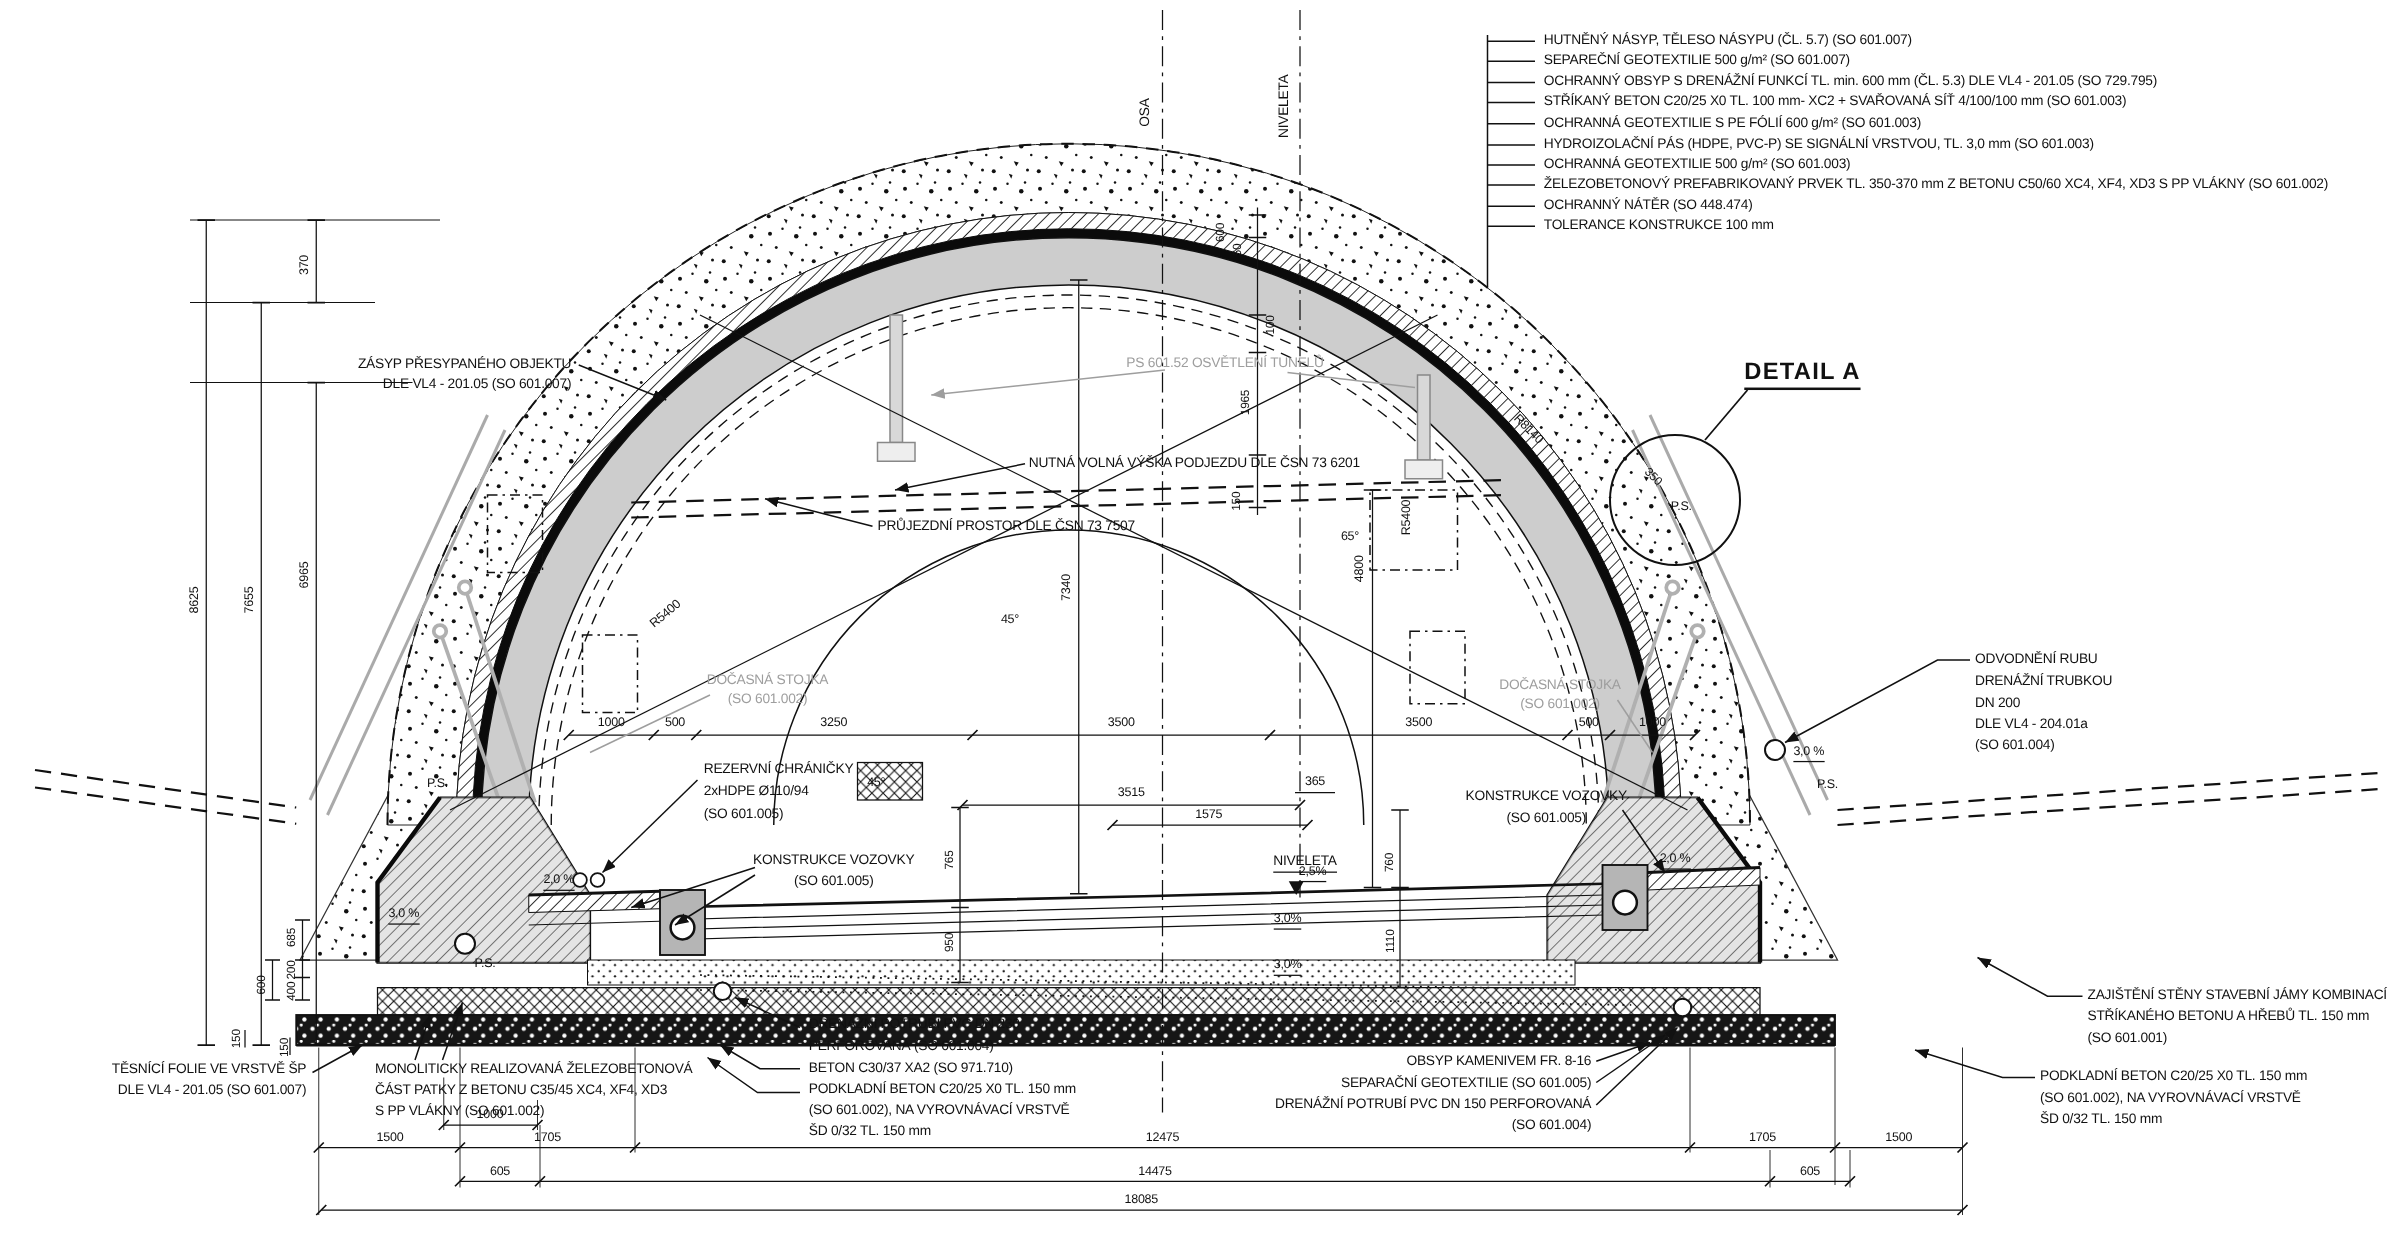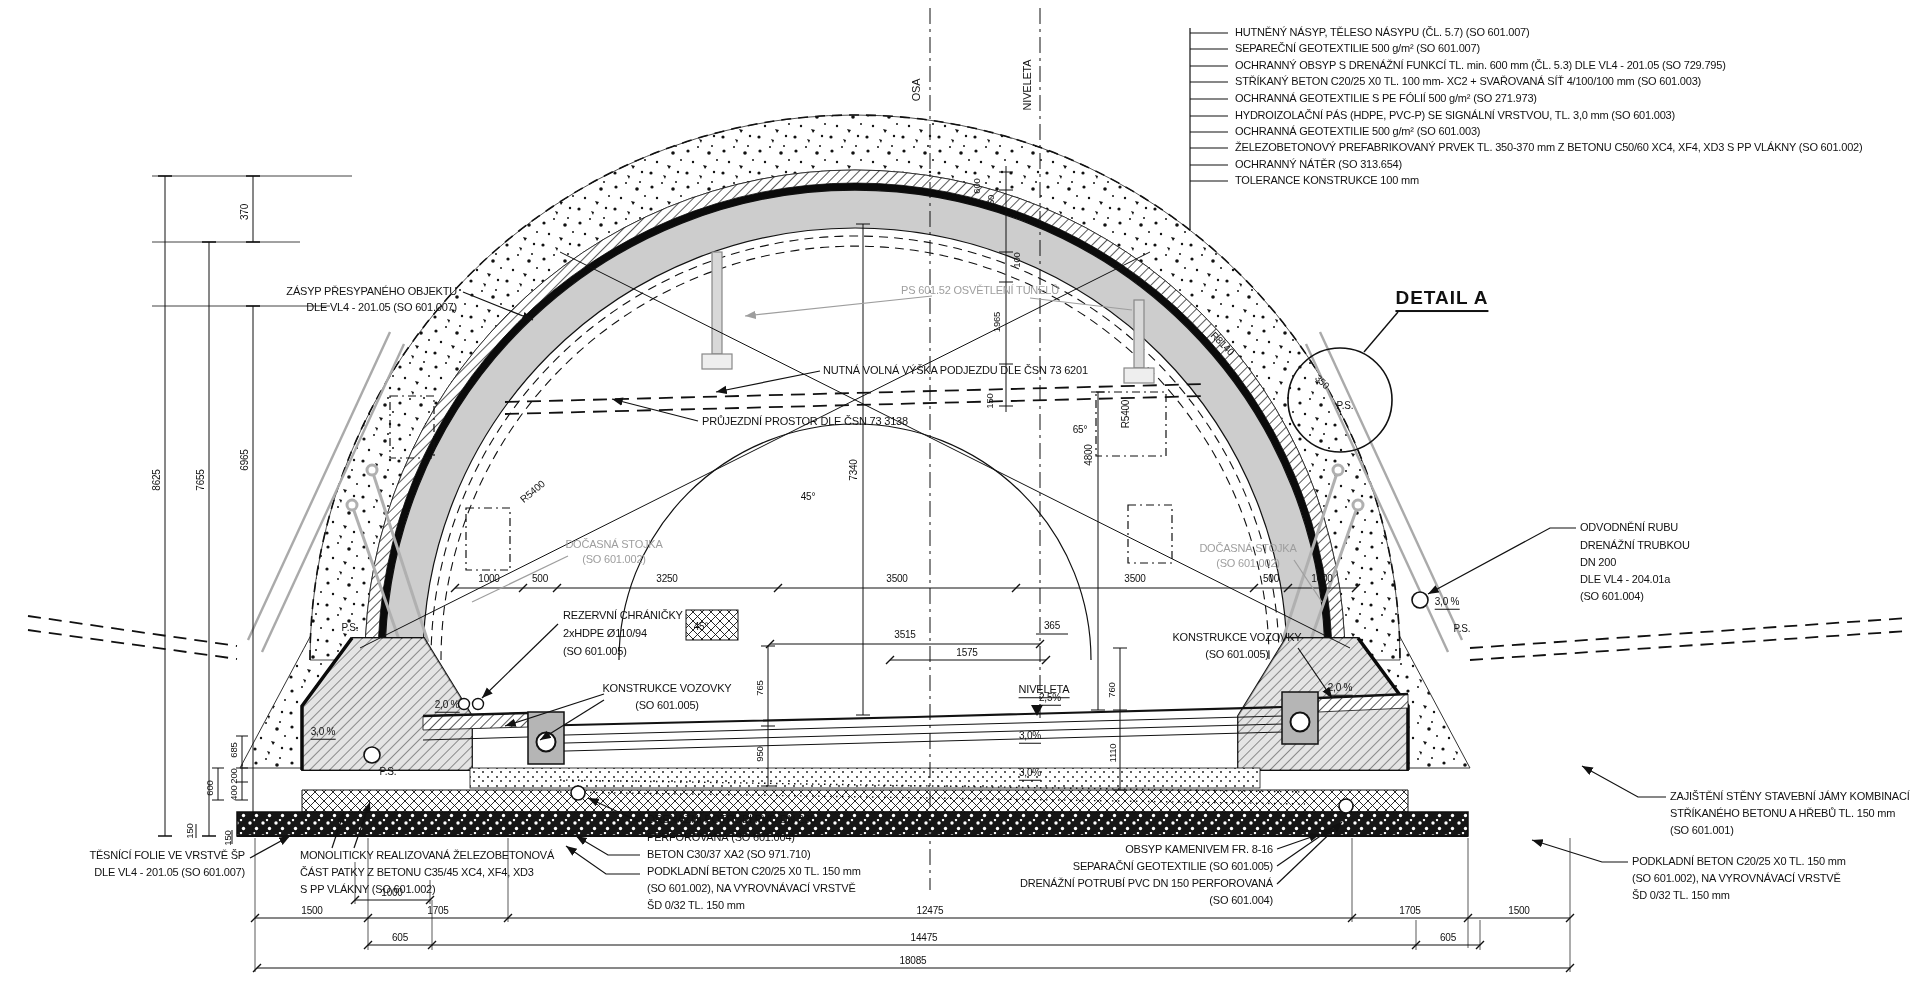--- a/index.html
+++ b/index.html
@@ -248,7 +248,7 @@
 <div class="lb la" style="left:1235px;top:49px">SEPAREČNÍ GEOTEXTILIE 500 g/m² (SO 601.007)</div>
 <div class="lb la" style="left:1235px;top:66px">OCHRANNÝ OBSYP S DRENÁŽNÍ FUNKCÍ TL. min. 600 mm (ČL. 5.3) DLE VL4 - 201.05 (SO 729.795)</div>
 <div class="lb la" style="left:1235px;top:82px">STŘÍKANÝ BETON C20/25 X0 TL. 100 mm- XC2 + SVAŘOVANÁ SÍŤ 4/100/100 mm (SO 601.003)</div>
-<div class="lb la" style="left:1235px;top:99px">OCHRANNÁ GEOTEXTILIE S PE FÓLIÍ 500 g/m² (SO 271.973)</div>
+<div class="lb la" style="left:1235px;top:99px">OCHRANNÁ GEOTEXTILIE S PE FÓLIÍ 600 g/m² (SO 601.003)</div>
 <div class="lb la" style="left:1235px;top:116px">HYDROIZOLAČNÍ PÁS (HDPE, PVC-P) SE SIGNÁLNÍ VRSTVOU, TL. 3,0 mm (SO 601.003)</div>
 <div class="lb la" style="left:1235px;top:132px">OCHRANNÁ GEOTEXTILIE 500 g/m² (SO 601.003)</div>
 <div class="lb la" style="left:1235px;top:148px">ŽELEZOBETONOVÝ PREFABRIKOVANÝ PRVEK TL. 350-370 mm Z BETONU C50/60 XC4, XF4, XD3 S PP VLÁKNY (SO 601.002)</div>

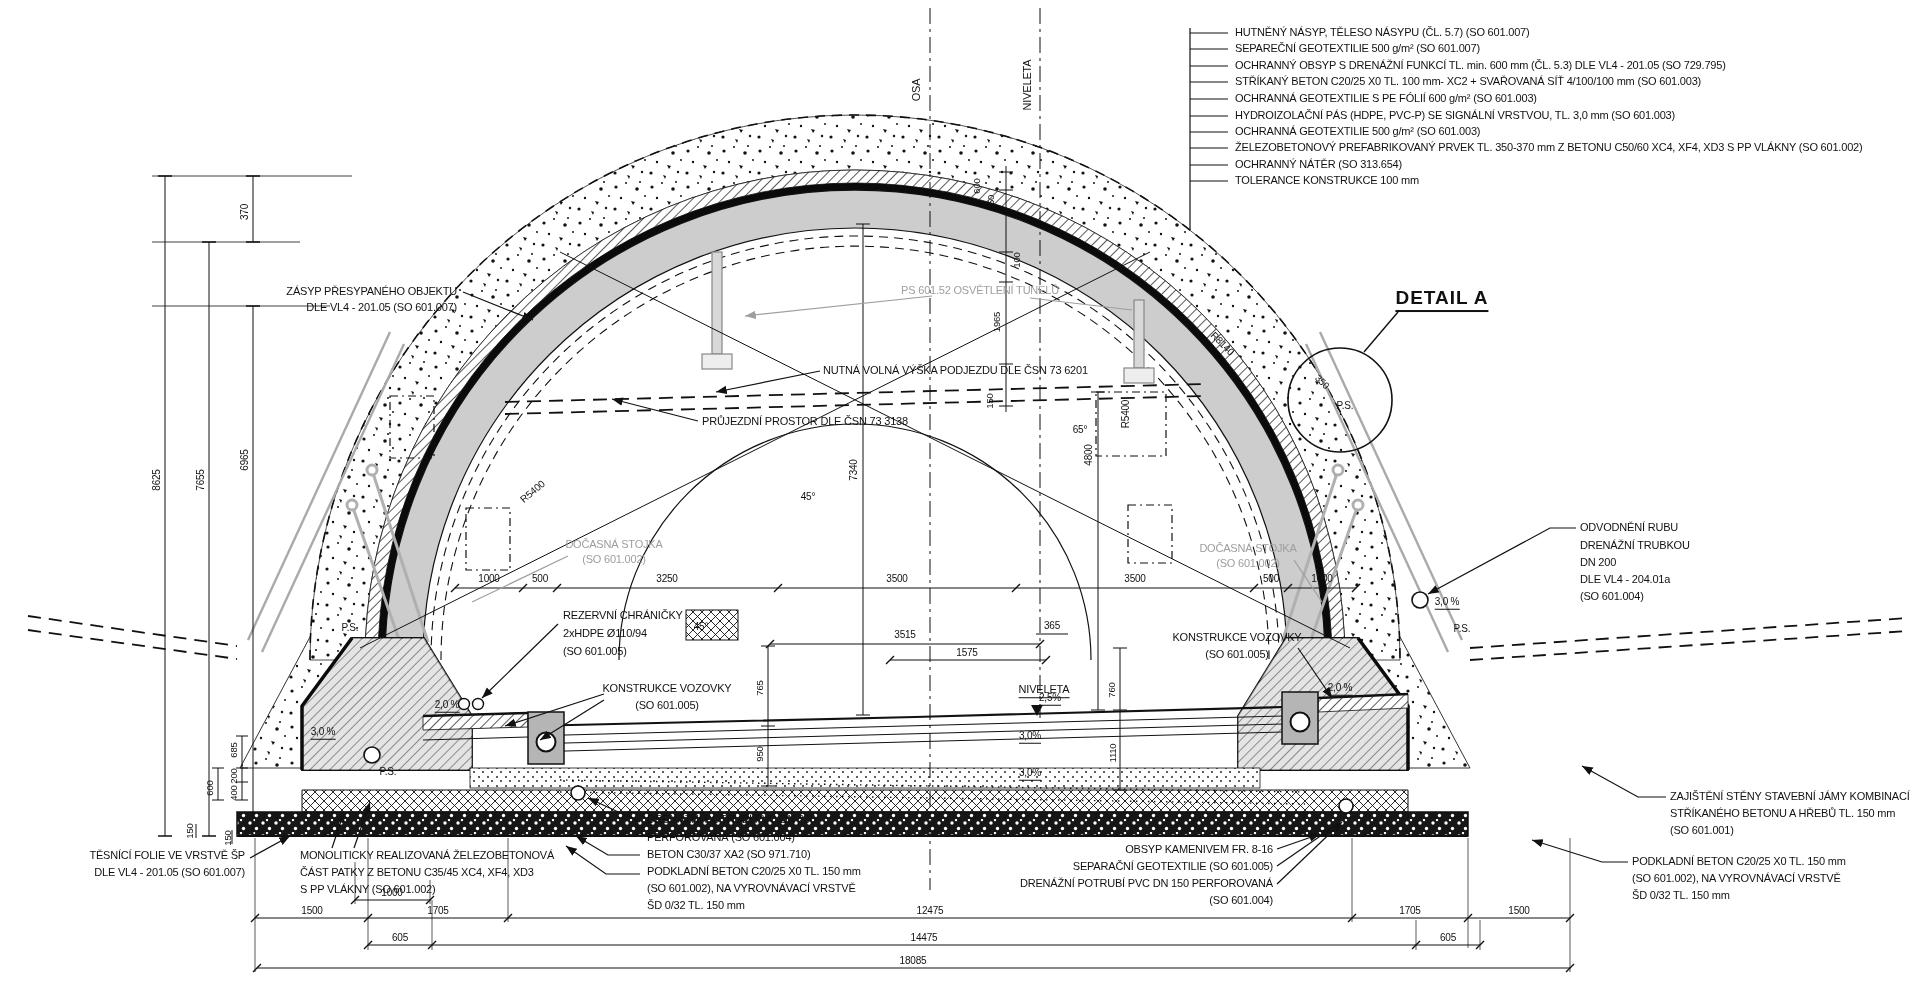--- a/index.html
+++ b/index.html
@@ -252,7 +252,7 @@
 <div class="lb la" style="left:1235px;top:116px">HYDROIZOLAČNÍ PÁS (HDPE, PVC-P) SE SIGNÁLNÍ VRSTVOU, TL. 3,0 mm (SO 601.003)</div>
 <div class="lb la" style="left:1235px;top:132px">OCHRANNÁ GEOTEXTILIE 500 g/m² (SO 601.003)</div>
 <div class="lb la" style="left:1235px;top:148px">ŽELEZOBETONOVÝ PREFABRIKOVANÝ PRVEK TL. 350-370 mm Z BETONU C50/60 XC4, XF4, XD3 S PP VLÁKNY (SO 601.002)</div>
-<div class="lb la" style="left:1235px;top:165px">OCHRANNÝ NÁTĚR (SO 313.654)</div>
+<div class="lb la" style="left:1235px;top:165px">OCHRANNÝ NÁTĚR (SO 448.474)</div>
 <div class="lb la" style="left:1235px;top:181px">TOLERANCE KONSTRUKCE 100 mm</div>
 
 <div class="lb ra" style="left:457px;top:292px">ZÁSYP PŘESYPANÉHO OBJEKTU</div>

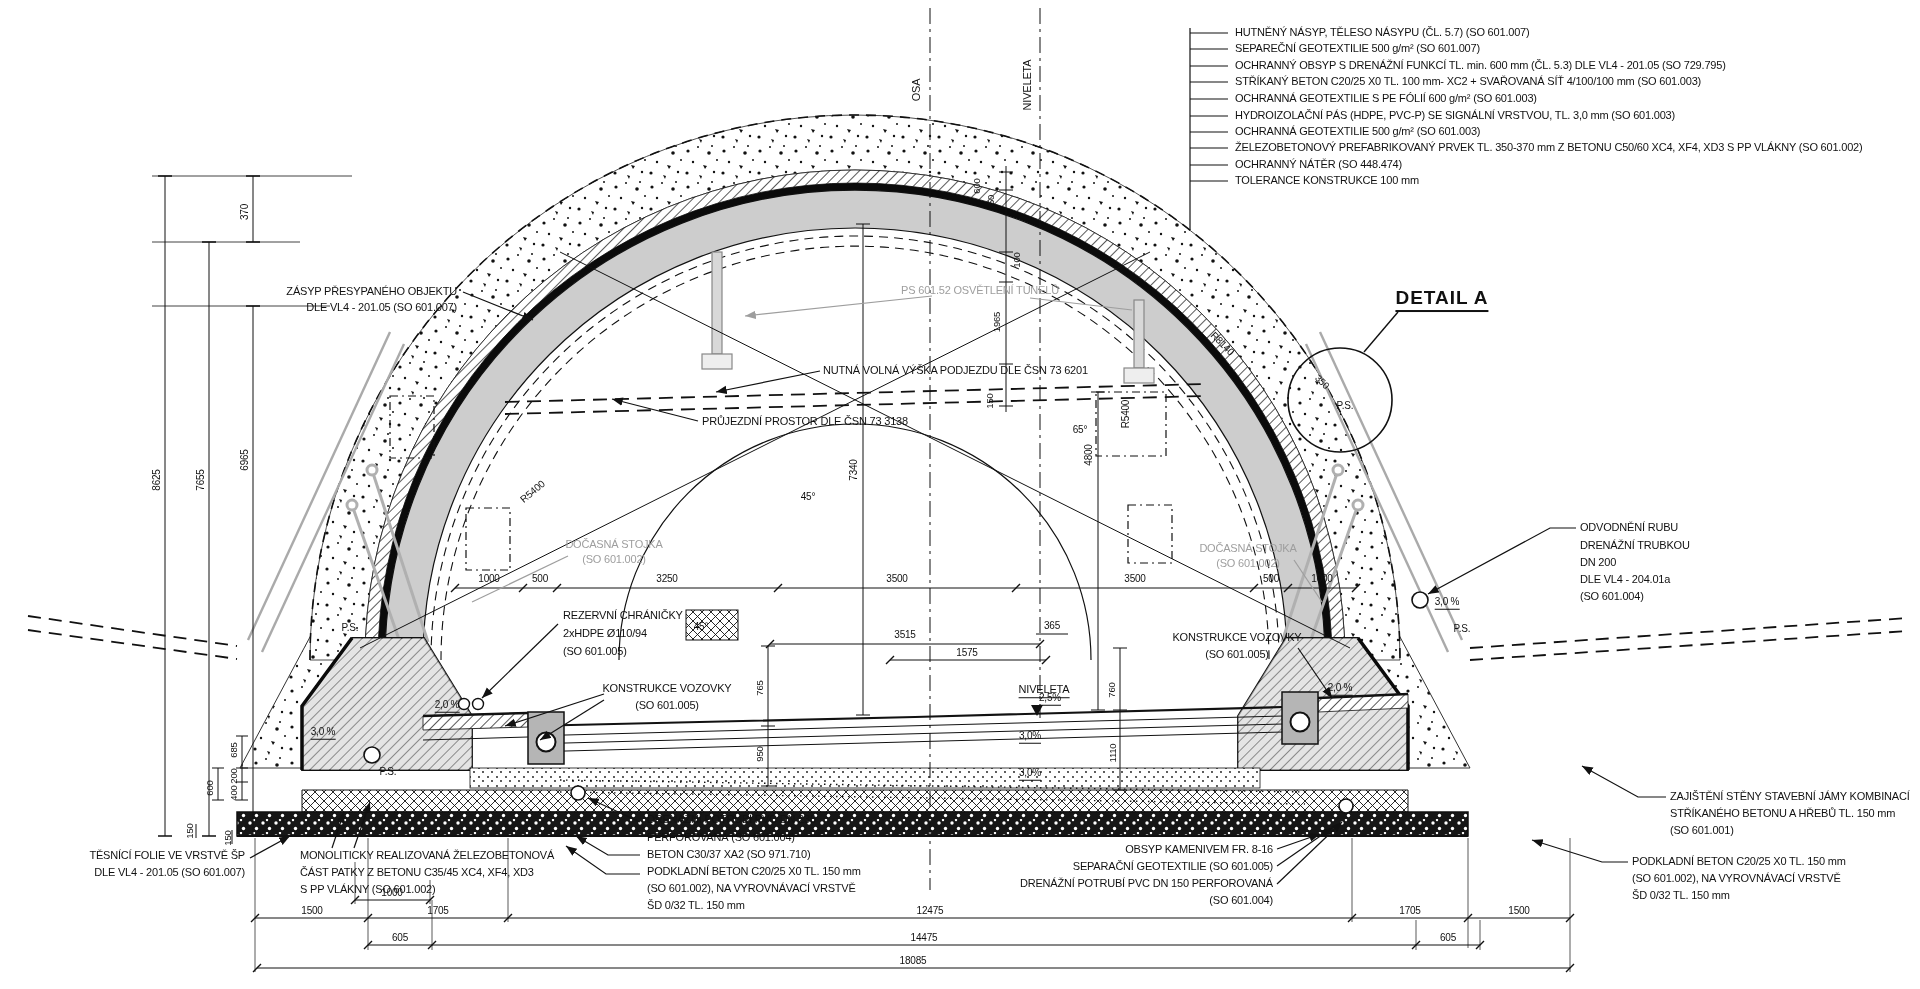--- a/index.html
+++ b/index.html
@@ -259,7 +259,7 @@
 <div class="lb ra" style="left:457px;top:308px">DLE VL4 - 201.05  (SO 601.007)</div>
 <div class="lb gray" style="left:980px;top:291px">PS 601.52 OSVĚTLENÍ TUNELŮ</div>
 <div class="lb la" style="left:823px;top:371px">NUTNÁ VOLNÁ VÝŠKA PODJEZDU DLE ČSN 73 6201</div>
-<div class="lb la" style="left:702px;top:422px">PRŮJEZDNÍ PROSTOR DLE ČSN 73 3138</div>
+<div class="lb la" style="left:702px;top:422px">PRŮJEZDNÍ PROSTOR DLE ČSN 73 7507</div>
 <div class="lb gray" style="left:614px;top:545px">DOČASNÁ STOJKA</div>
 <div class="lb gray" style="left:614px;top:560px">(SO 601.002)</div>
 <div class="lb gray" style="left:1248px;top:549px">DOČASNÁ STOJKA</div>

